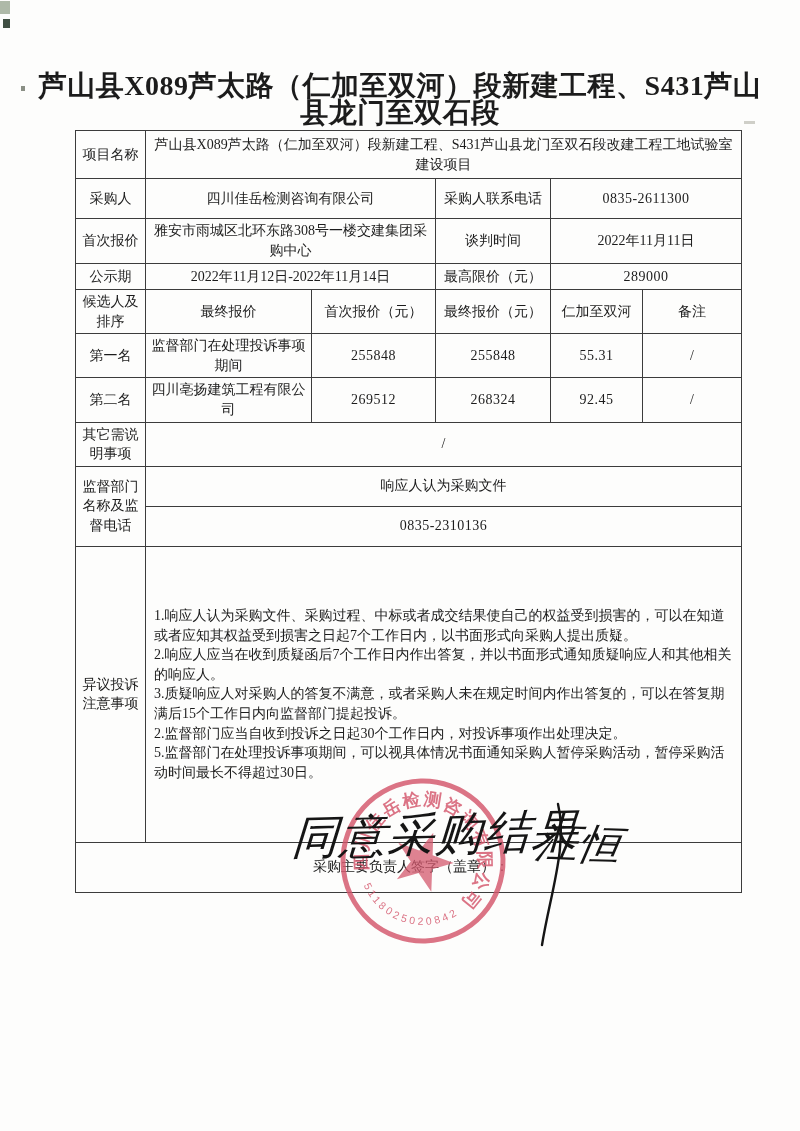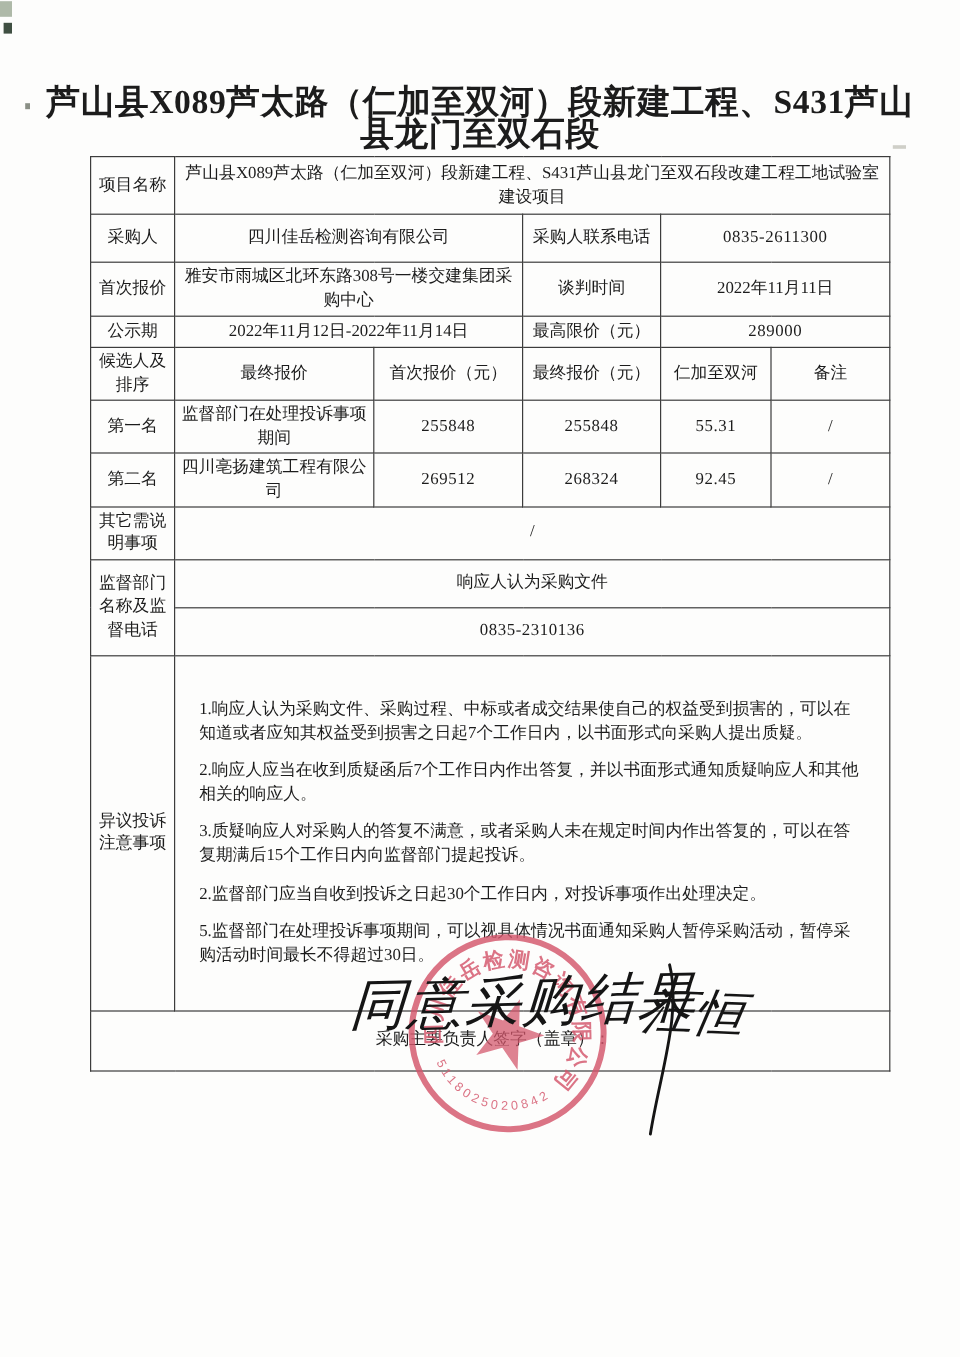--- a/index.html
+++ b/index.html
@@ -24,7 +24,7 @@
   }
   .label-cell { font-size:14px;margin-left:16px; }
   .obj-cell { text-align:left !important; padding:8px 8px !important; font-size:14.2px; line-height:1.62; }
-  .obj-cell .obj-item { margin:12px; }
+  .obj-cell .obj-item { margin:0; }
   .sig-cell { text-align:right; padding-left:10px !important; font-size:14.5px; }
   .num { letter-spacing:0.5px; }
 

